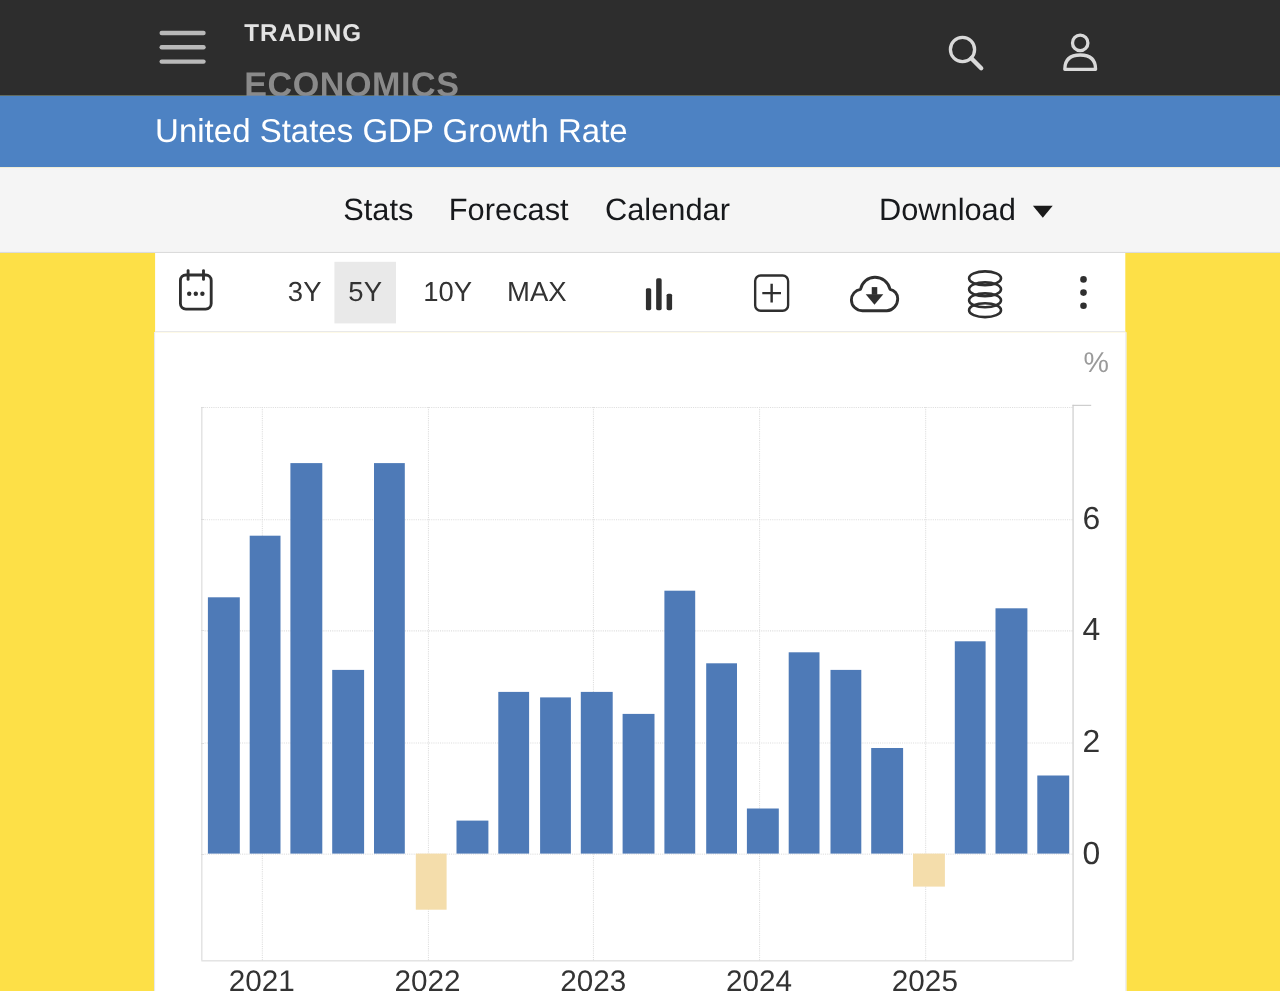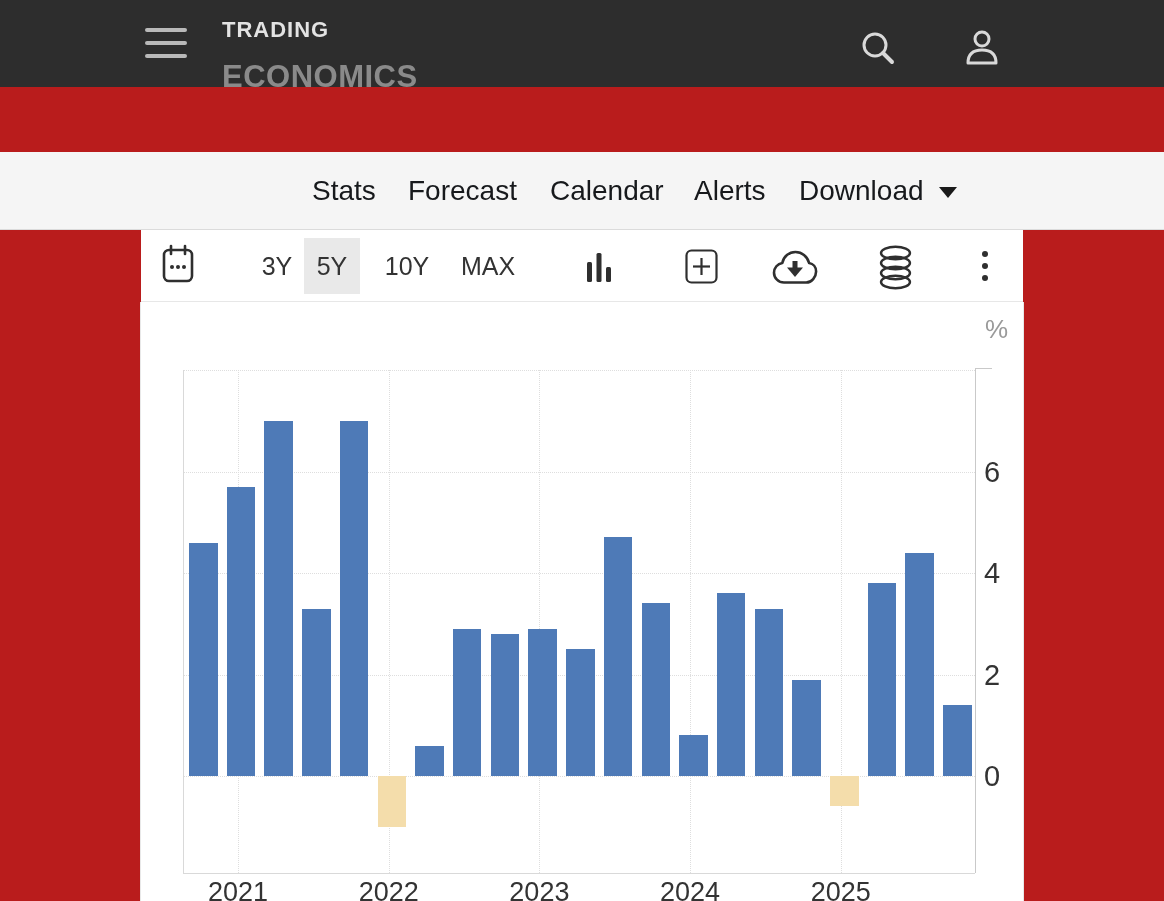--- a/index.html
+++ b/index.html
@@ -4,7 +4,7 @@
 <style>
   html,body{margin:0;padding:0;background:#fff;}
   #page{position:relative;width:1164px;height:901px;overflow:hidden;
-        font-family:"Liberation Sans","DejaVu Sans",sans-serif;background:#b91c1c;}
+        font-family:"Liberation Sans","DejaVu Sans",sans-serif;background:#fde047;}
 
   
   .topbar{position:absolute;left:0;top:0;width:1164px;height:87px;background:#2d2d2d;}

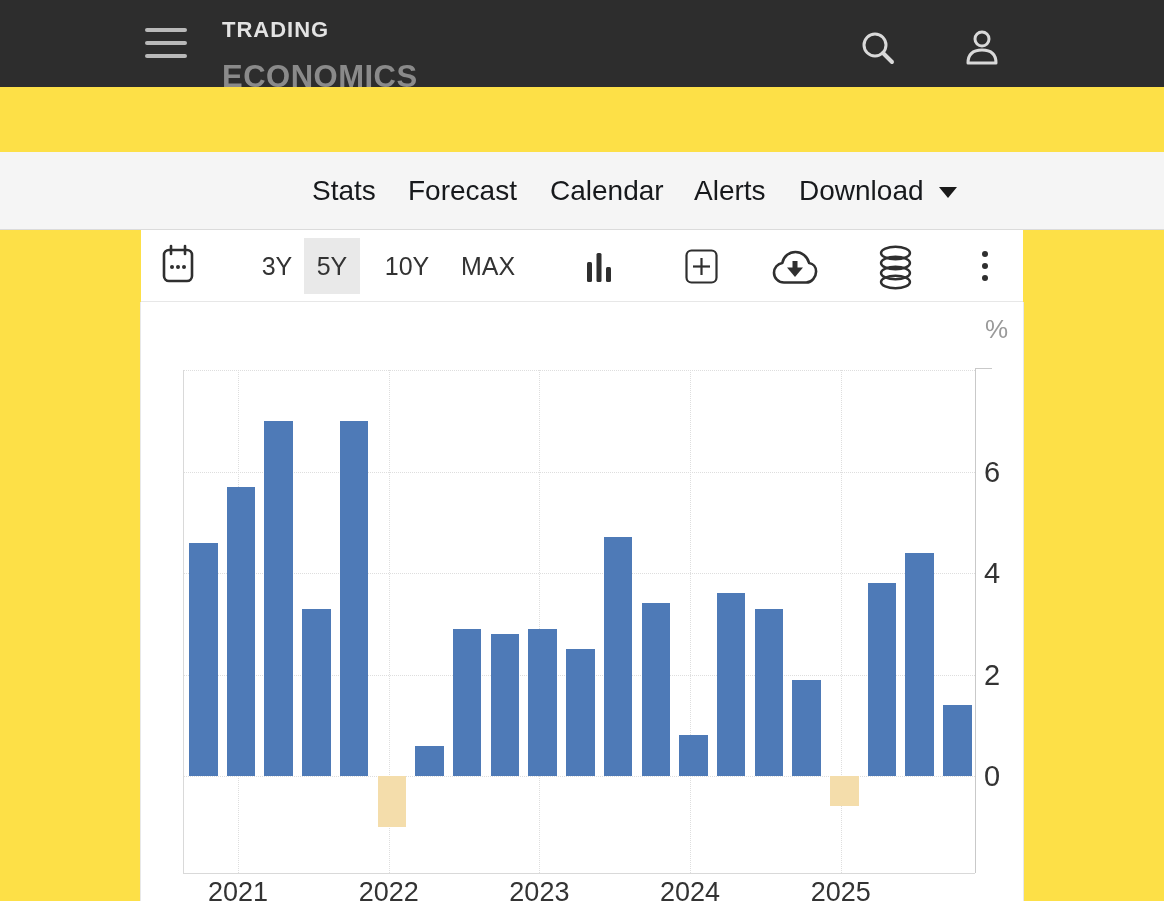--- a/index.html
+++ b/index.html
@@ -81,6 +81,9 @@
     </button>
   </div>
 
+  <div class="banner">
+    <h1>United States GDP Growth Rate</h1>
+  </div>
 
   <div class="tabstrip">
     <span class="tab" style="left:312px;">Stats</span>

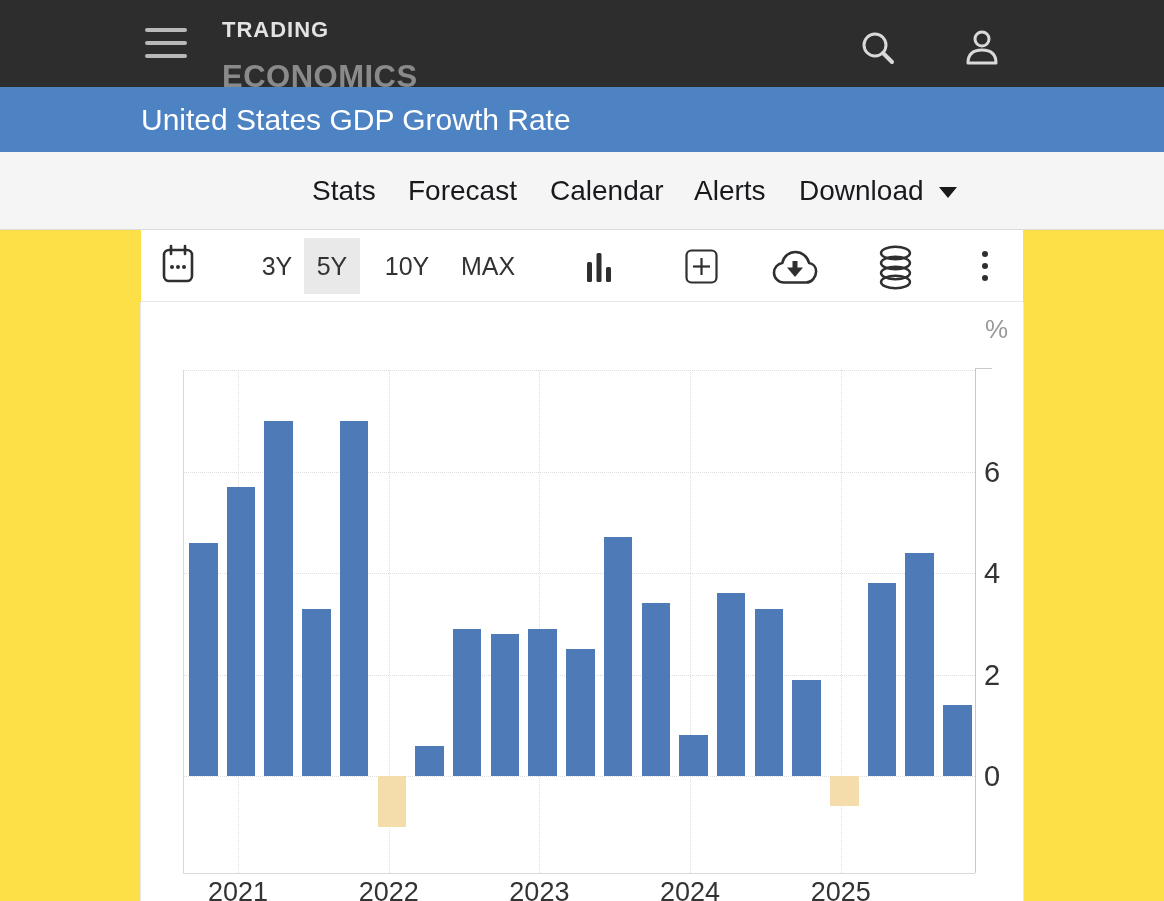--- a/index.html
+++ b/index.html
@@ -89,7 +89,6 @@
     <span class="tab" style="left:312px;">Stats</span>
     <span class="tab" style="left:408px;">Forecast</span>
     <span class="tab" style="left:550px;text-align:center;">Calendar</span>
-    <span class="tab" style="left:694px;">Alerts</span>
     <span class="tab" style="left:799px;">
       <span>Download</span><span class="caret"></span>
     </span>

